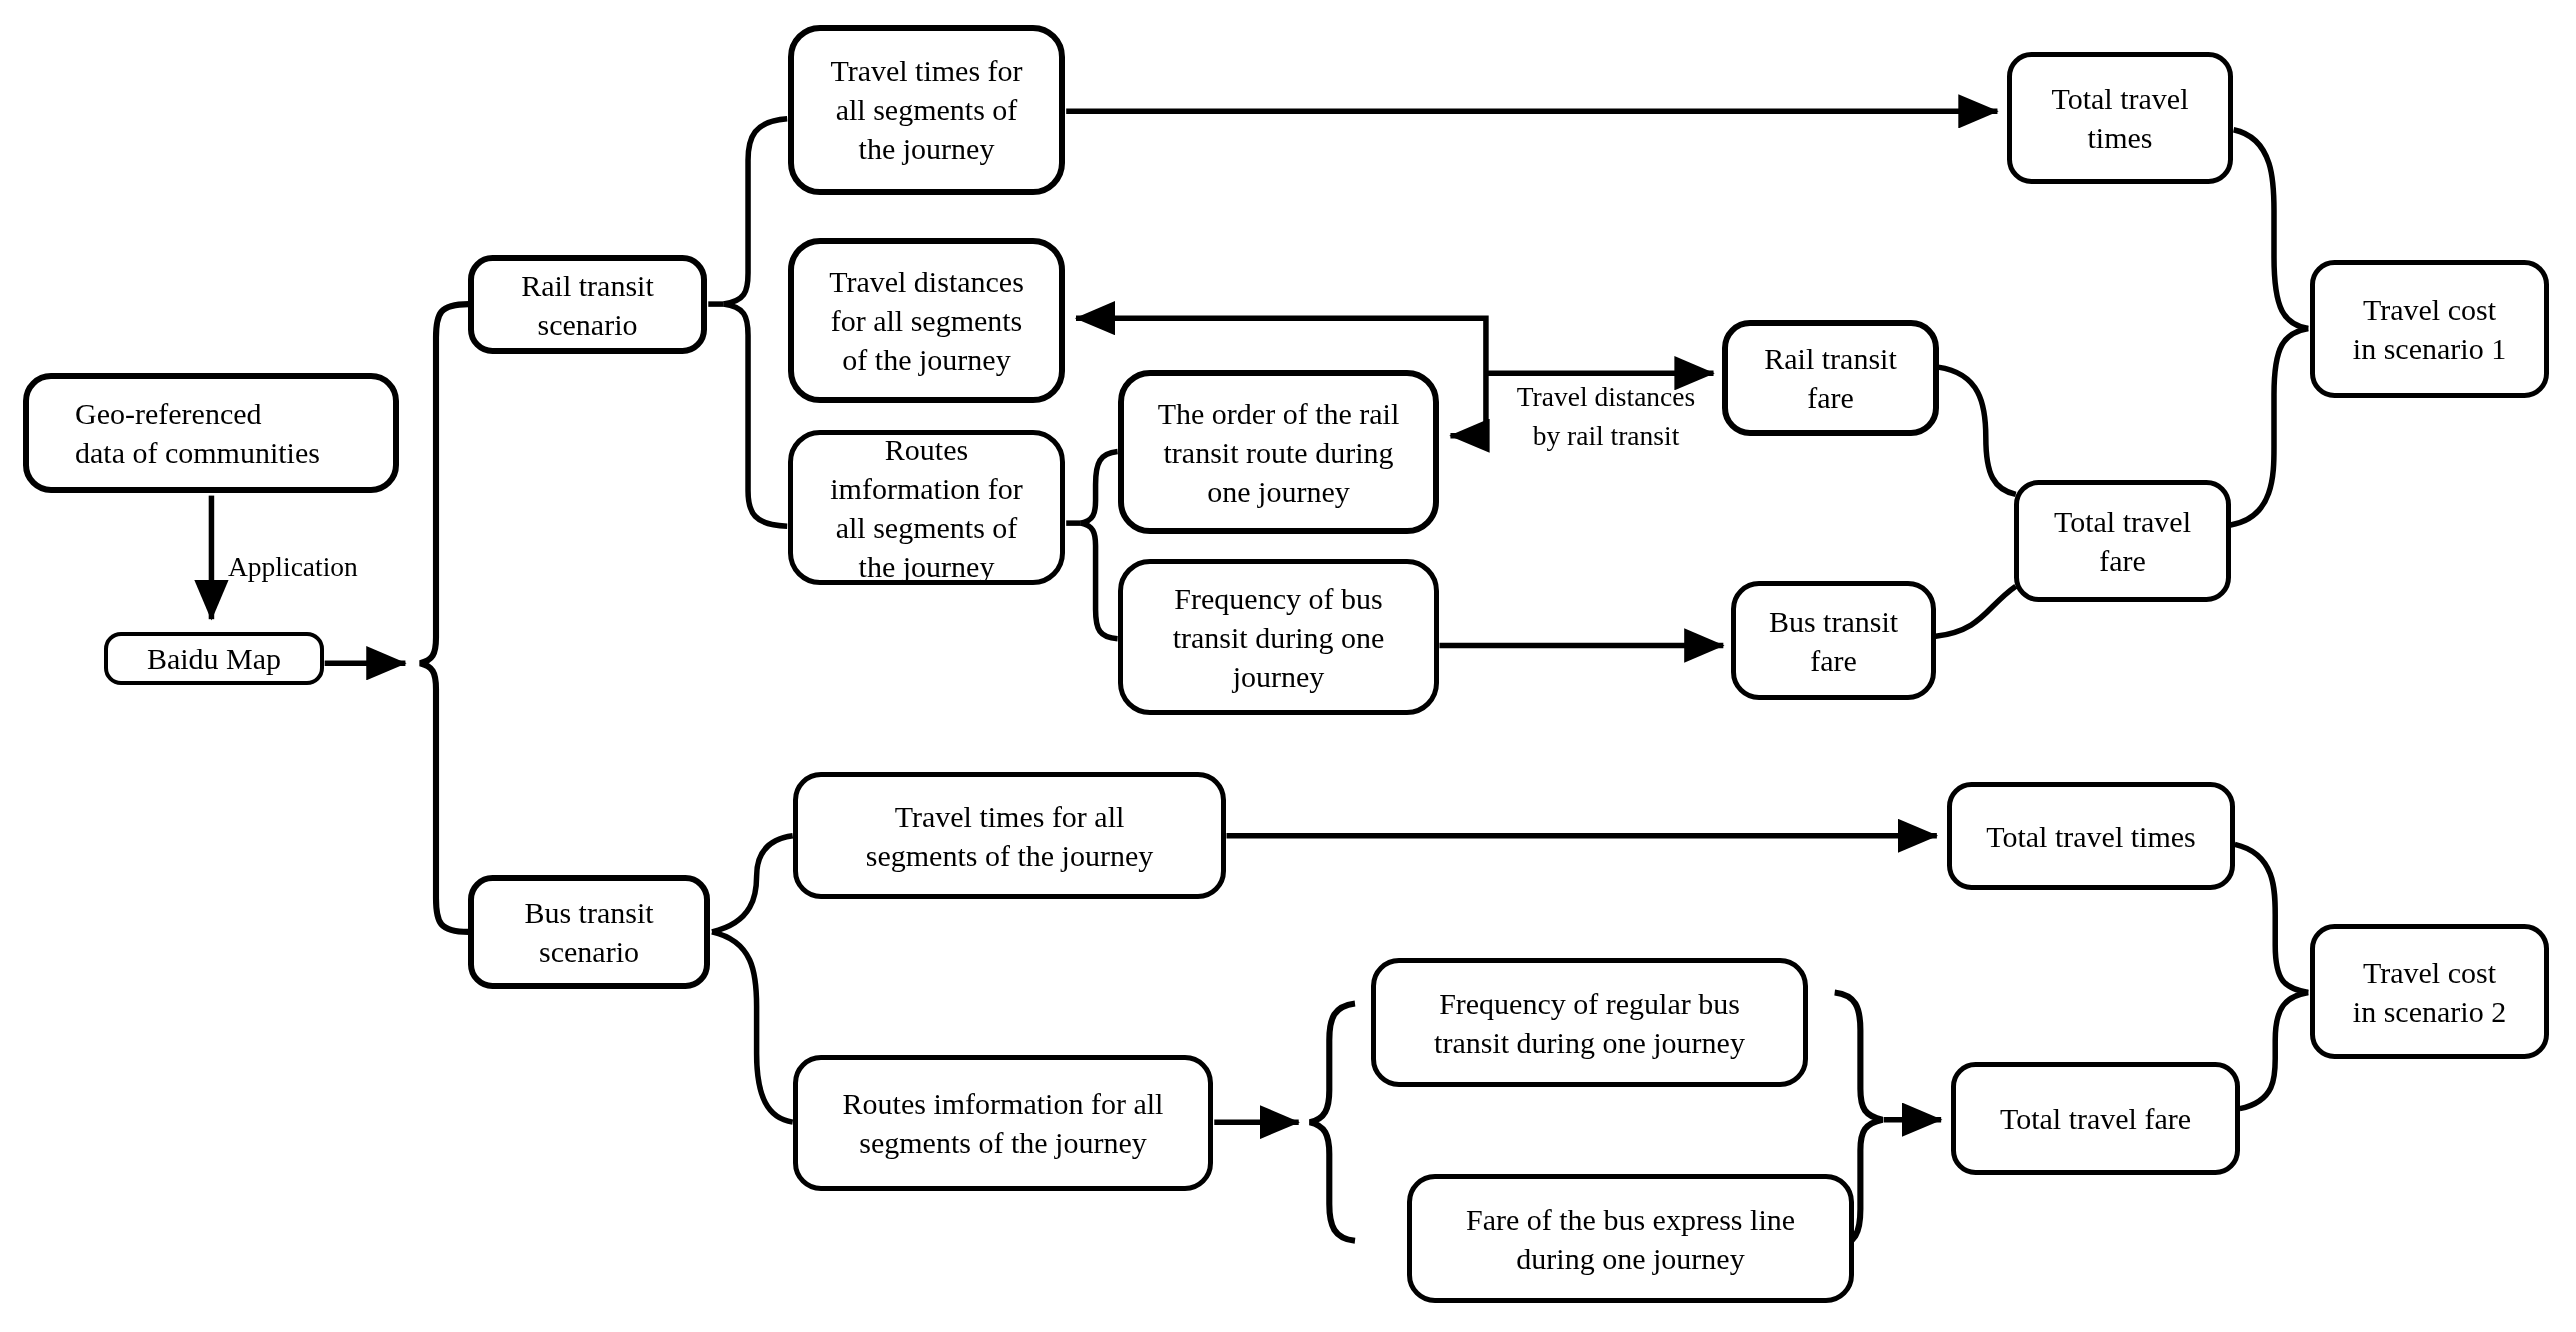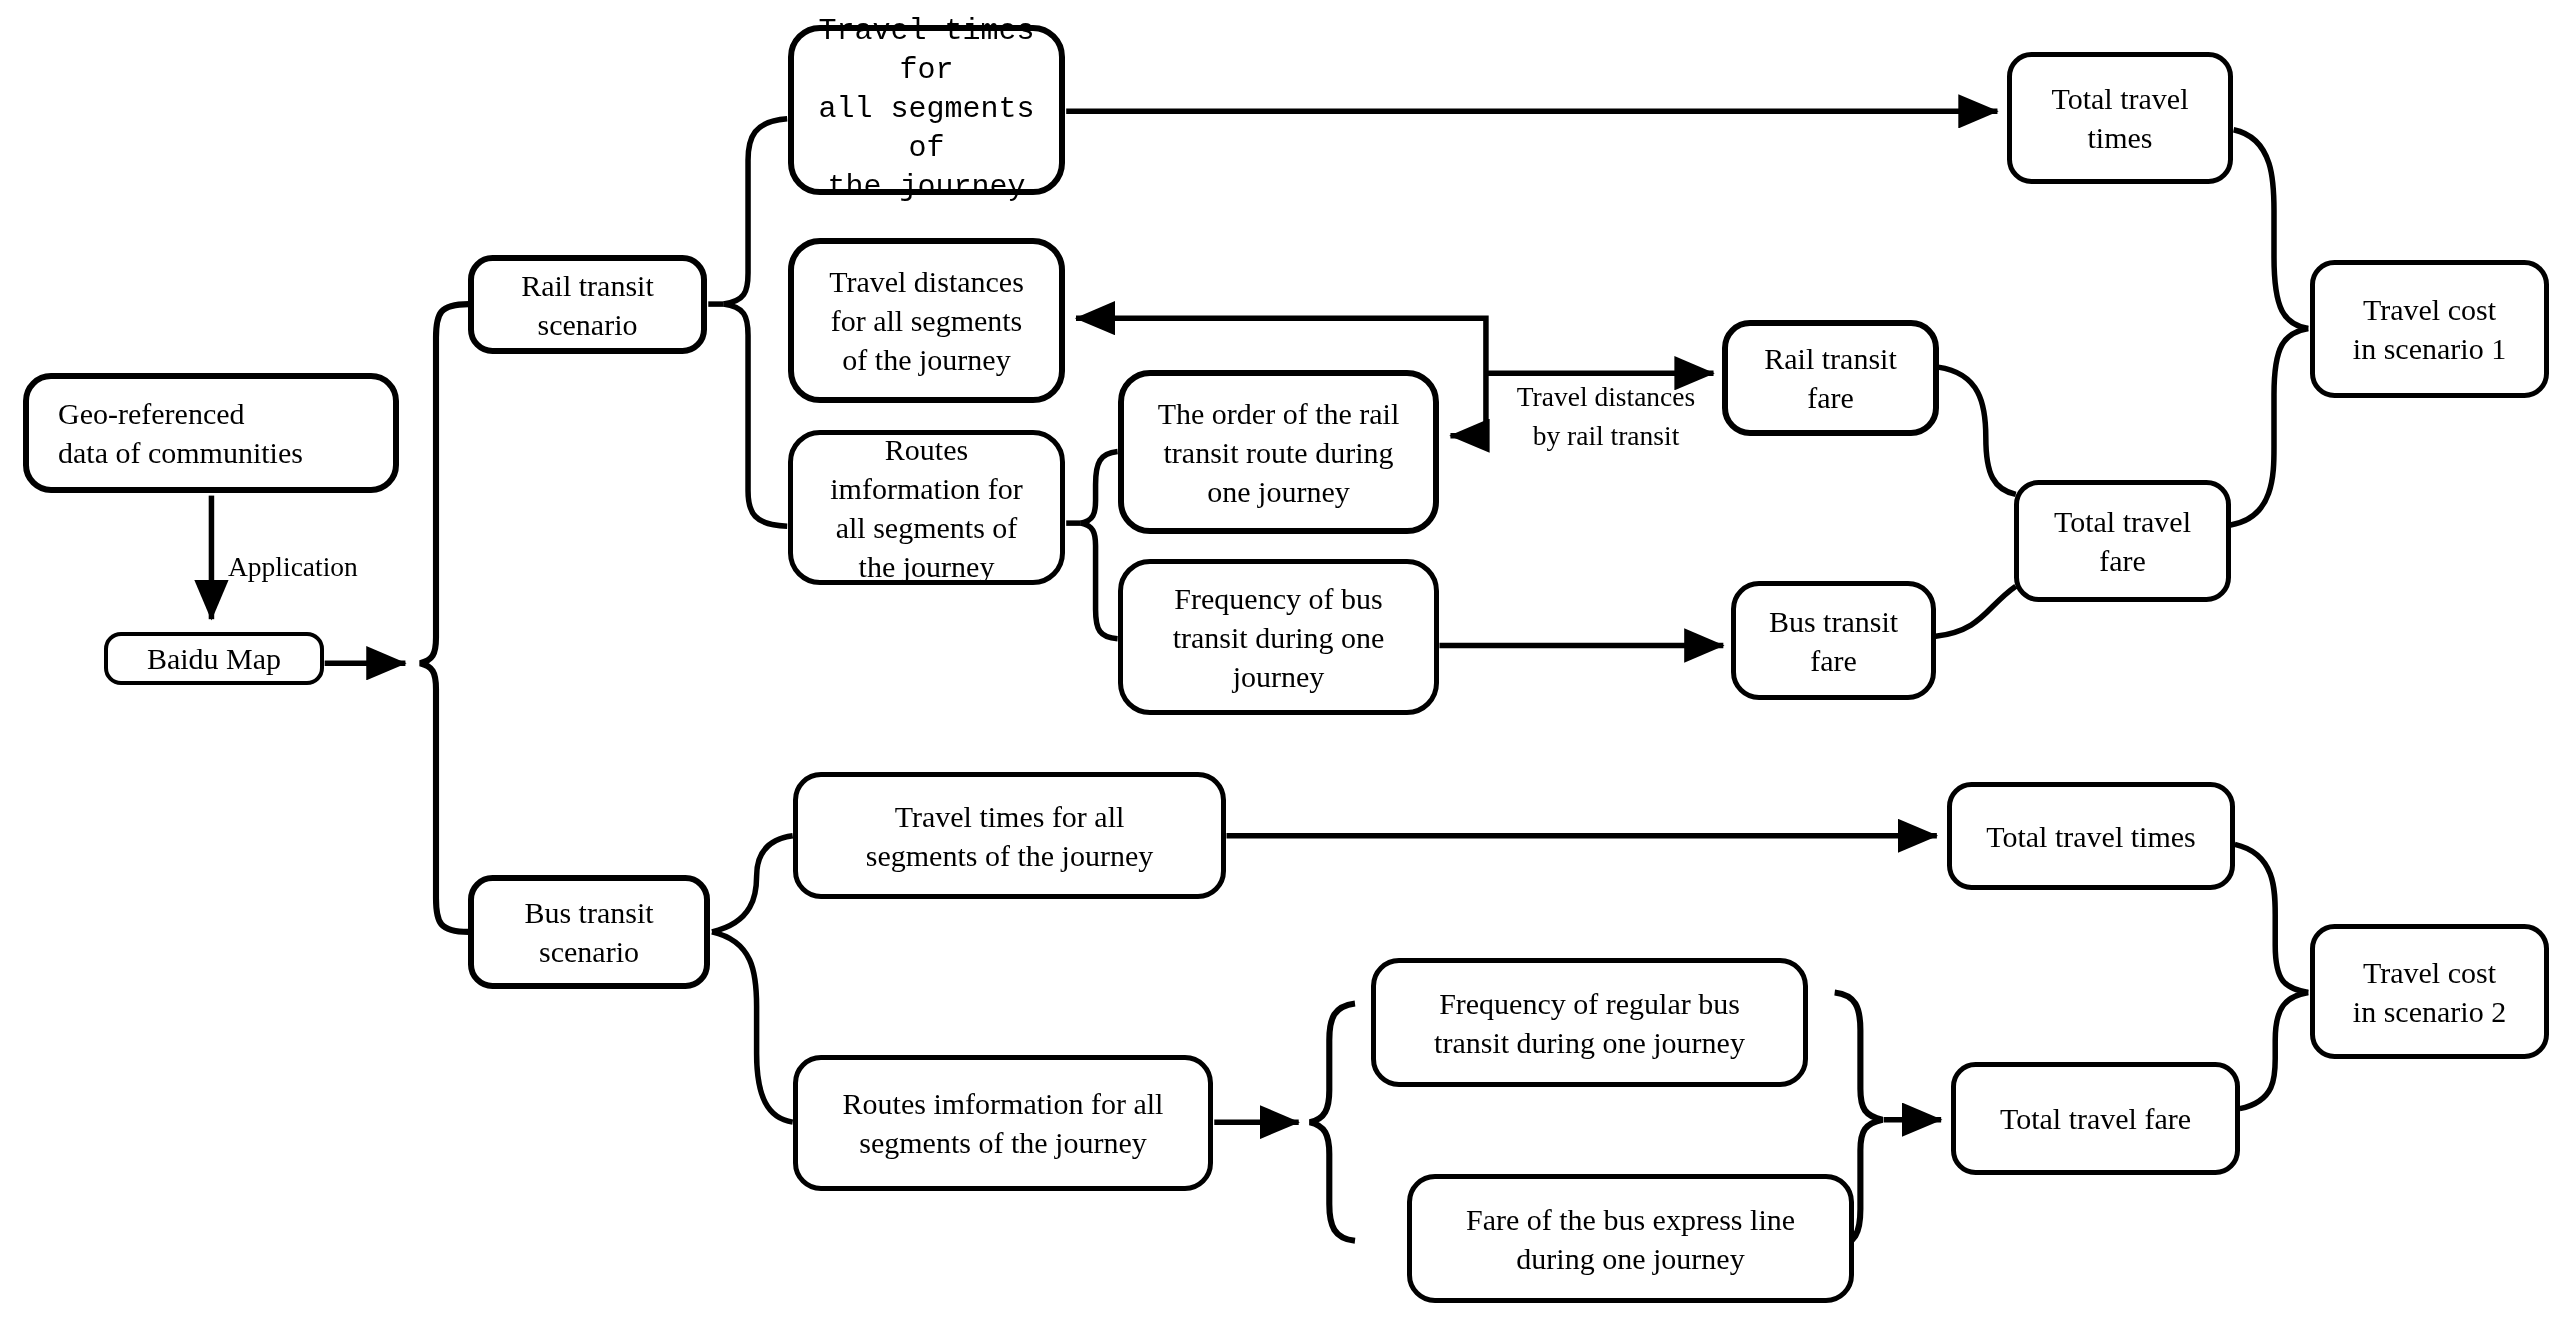--- a/index.html
+++ b/index.html
@@ -16,7 +16,7 @@
   #b-baidu{left:104px;top:632px;width:220px;height:53px;border-radius:17px;border-width:4.3px;}
   #b-rail-scen{left:468px;top:255px;width:239px;height:99px;border-radius:24.5px;border-width:6.1px;}
   #b-bus-scen{left:468px;top:875px;width:242px;height:114px;border-radius:24.5px;border-width:6.1px;}
-  #b-tt-rail{left:788px;top:24.5px;width:277px;height:170px;border-radius:32px;border-width:6.1px;font-family:Liberation Mono, monospace;}
+  #b-tt-rail{left:788px;top:24.5px;width:277px;height:170px;border-radius:32px;border-width:6.1px;}
   #b-tdist{left:788px;top:238px;width:277px;height:165px;border-radius:32px;border-width:6.1px;}
   #b-routes-rail{left:788px;top:430px;width:277px;height:155px;border-radius:32px;}
   #b-order{left:1118px;top:370px;width:321px;height:164px;border-radius:32px;border-width:6.1px;}

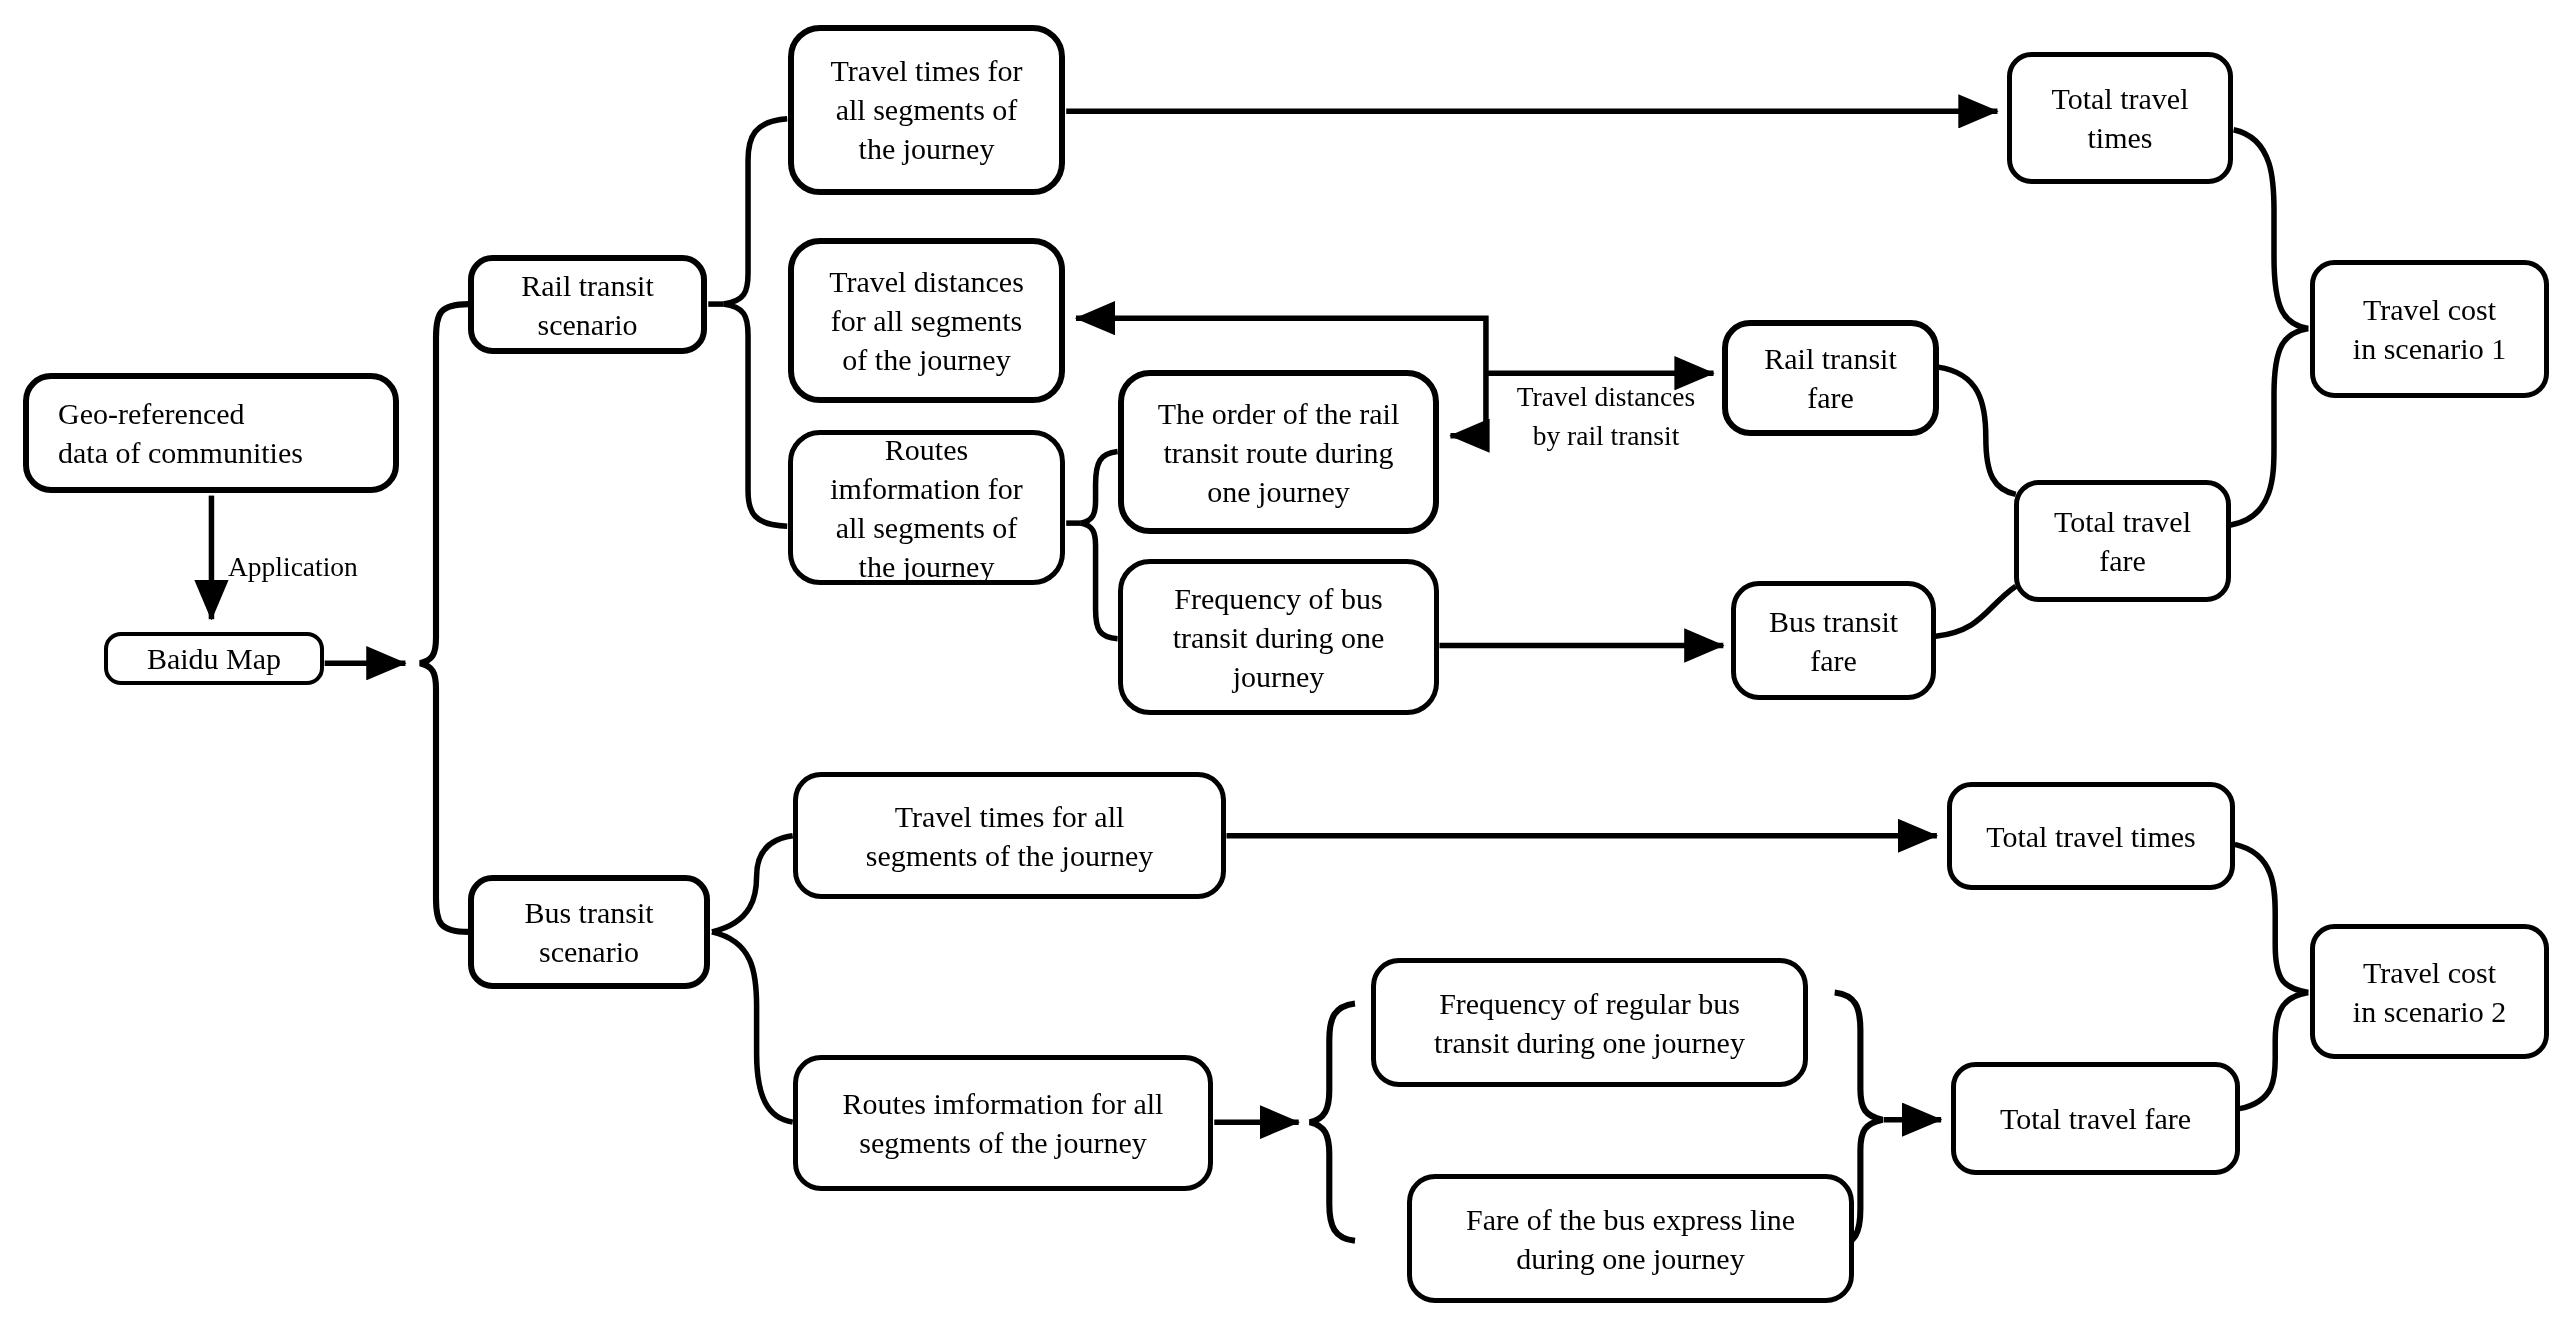--- a/index.html
+++ b/index.html
@@ -12,7 +12,7 @@
   .edge-label{position:absolute;white-space:pre-line;font-size:27.5px;line-height:1.42;}
   
   #b-geo{left:23px;top:373px;width:376px;height:120px;border-radius:28px;border-width:6.1px;
-         justify-content:flex-start;text-align:left;padding-left:29px;}
+         justify-content:flex-start;text-align:left;padding-left:46px;}
   #b-baidu{left:104px;top:632px;width:220px;height:53px;border-radius:17px;border-width:4.3px;}
   #b-rail-scen{left:468px;top:255px;width:239px;height:99px;border-radius:24.5px;border-width:6.1px;}
   #b-bus-scen{left:468px;top:875px;width:242px;height:114px;border-radius:24.5px;border-width:6.1px;}

